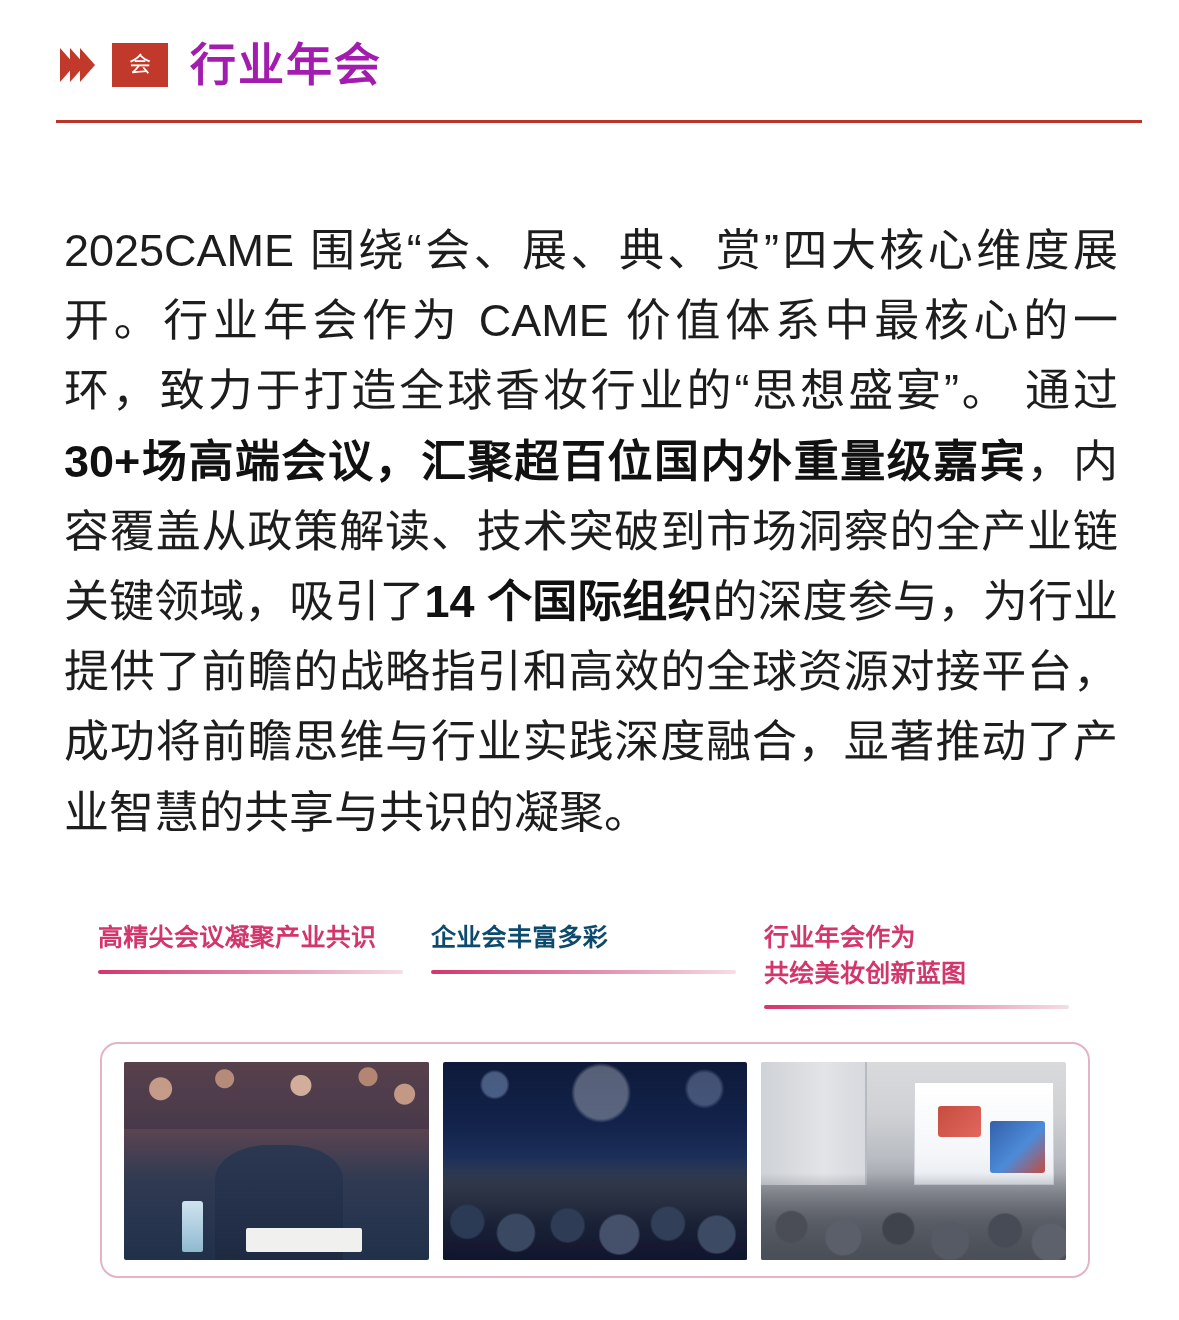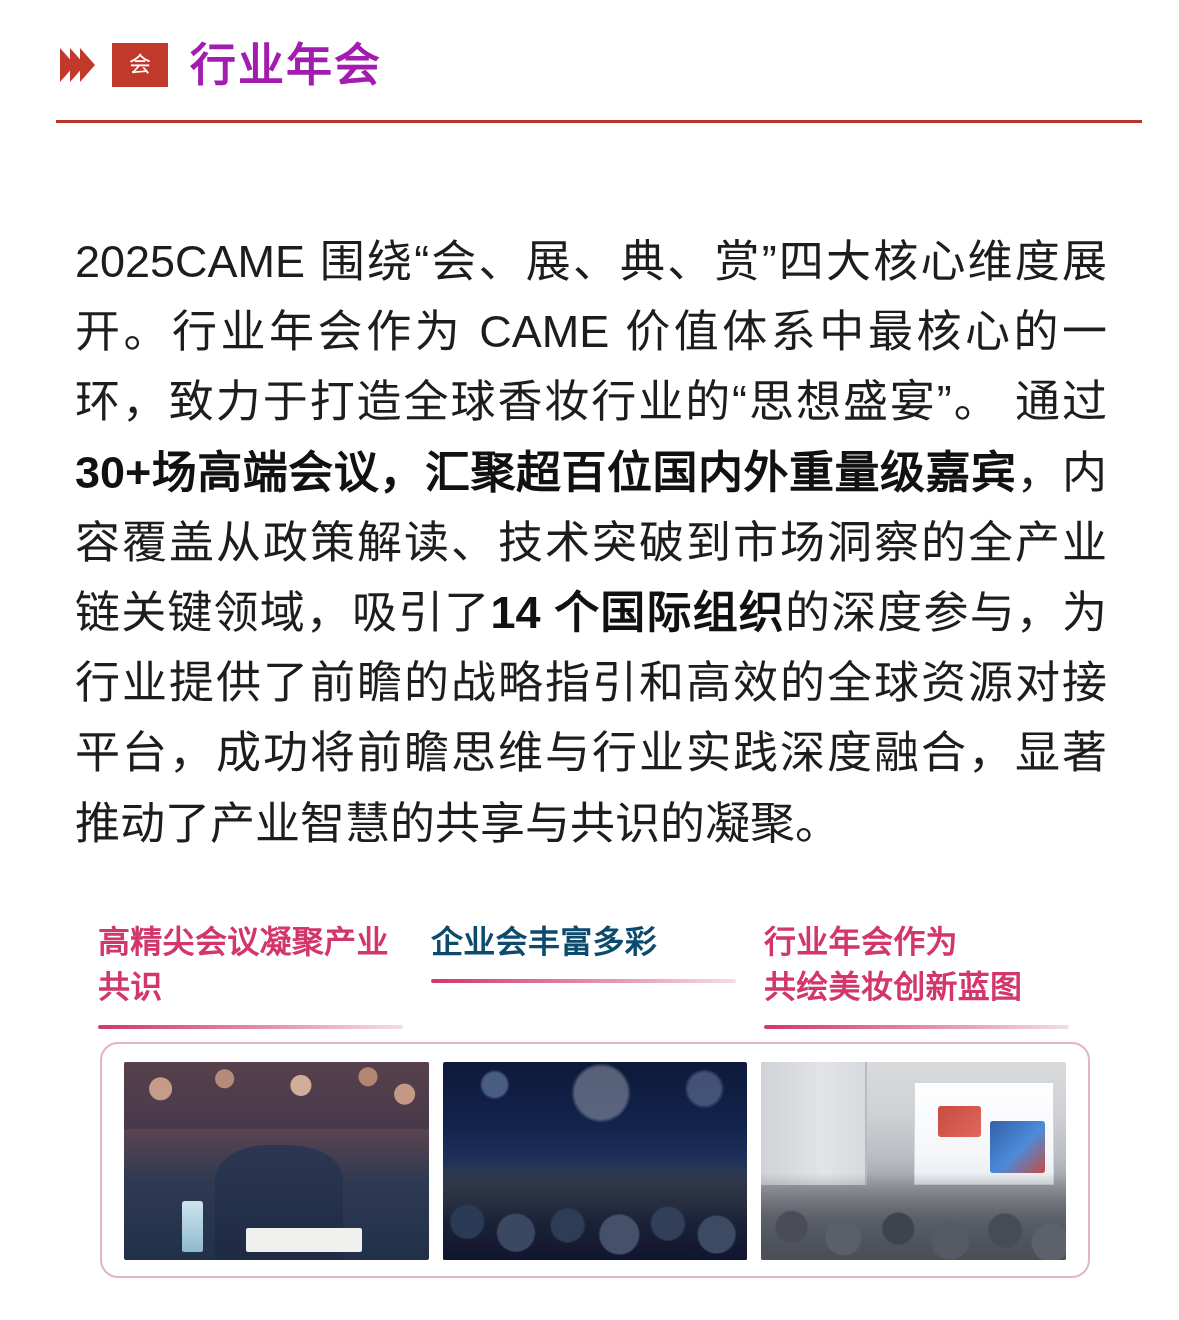--- a/index.html
+++ b/index.html
@@ -86,7 +86,7 @@
     width: 1062px;
   }
   .article p {
-    margin: 15px;
+    margin: 4px;
     font-size: 45px;
     line-height: 1.56;
     color: #1d1d1d;

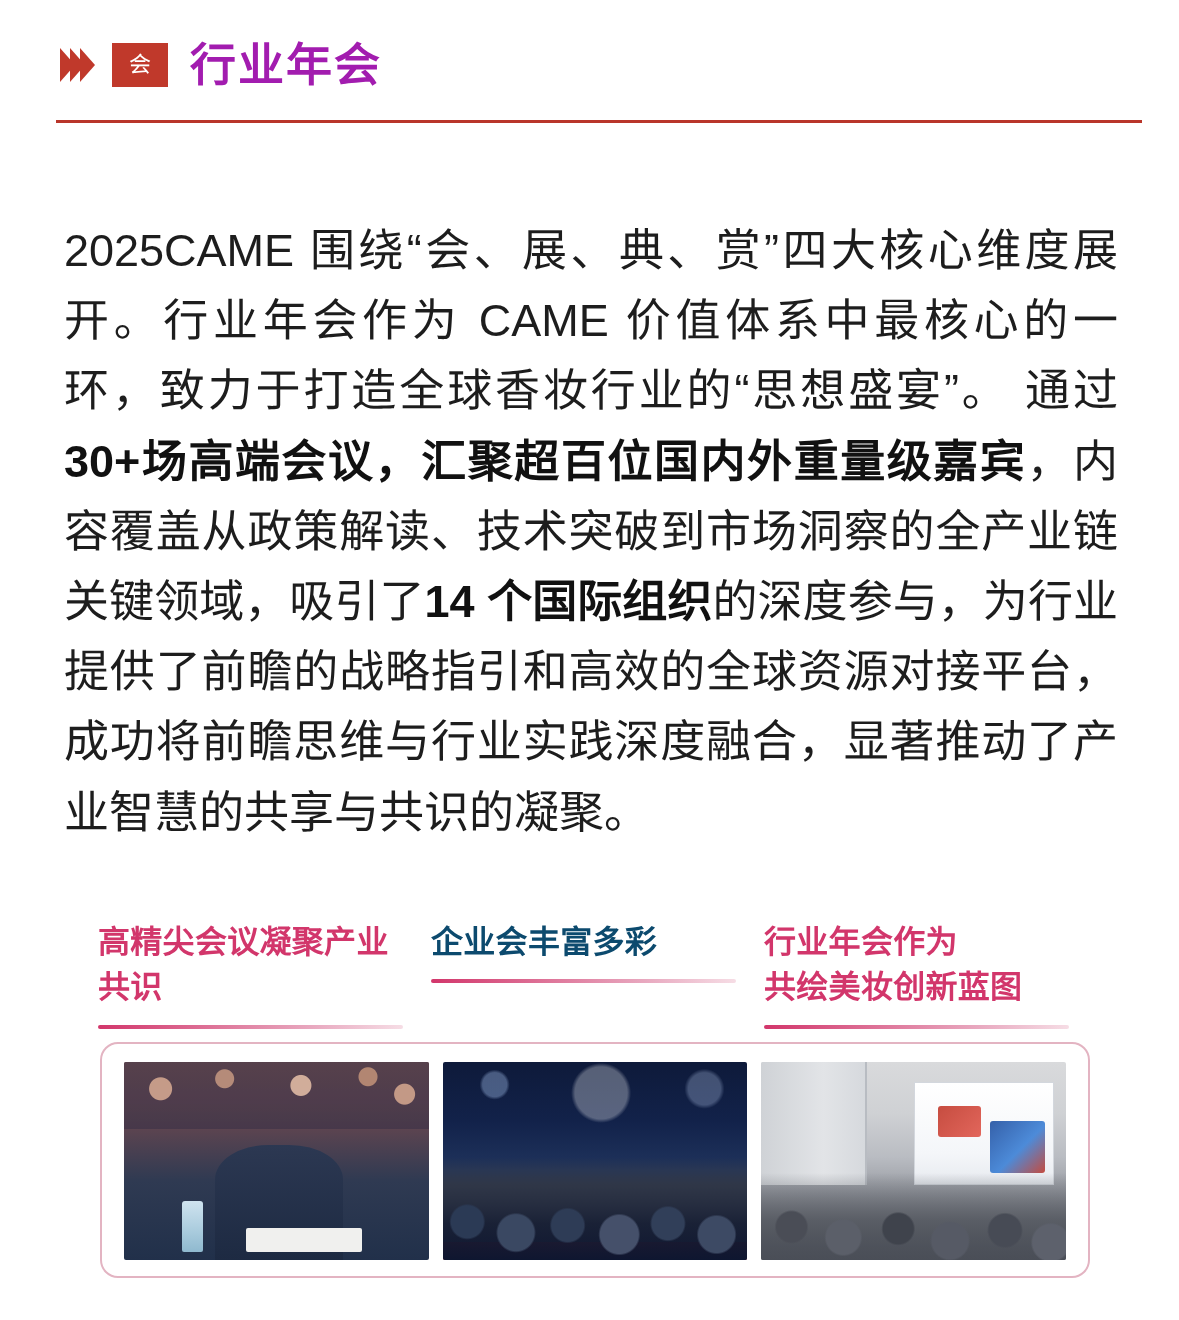--- a/index.html
+++ b/index.html
@@ -114,7 +114,7 @@
     padding-right: 28px;
   }
   .cap-text {
-    font-size: 32px;
+    font-size: 25px;
     font-weight: 700;
     line-height: 1.42;
     color: #d6336c;

